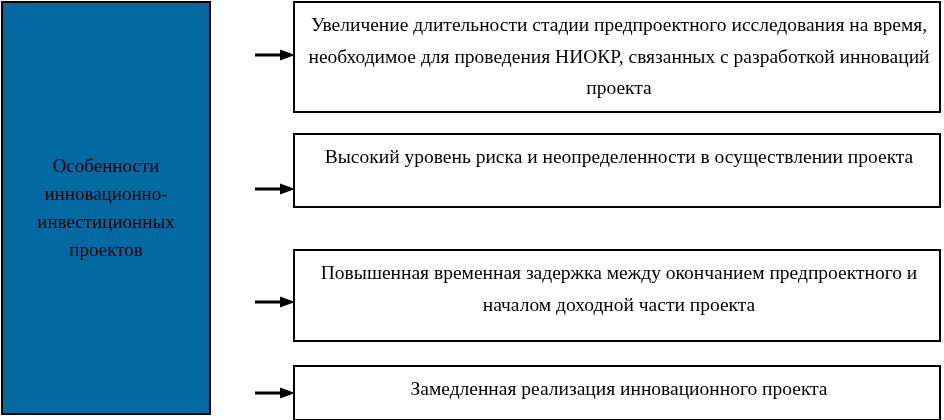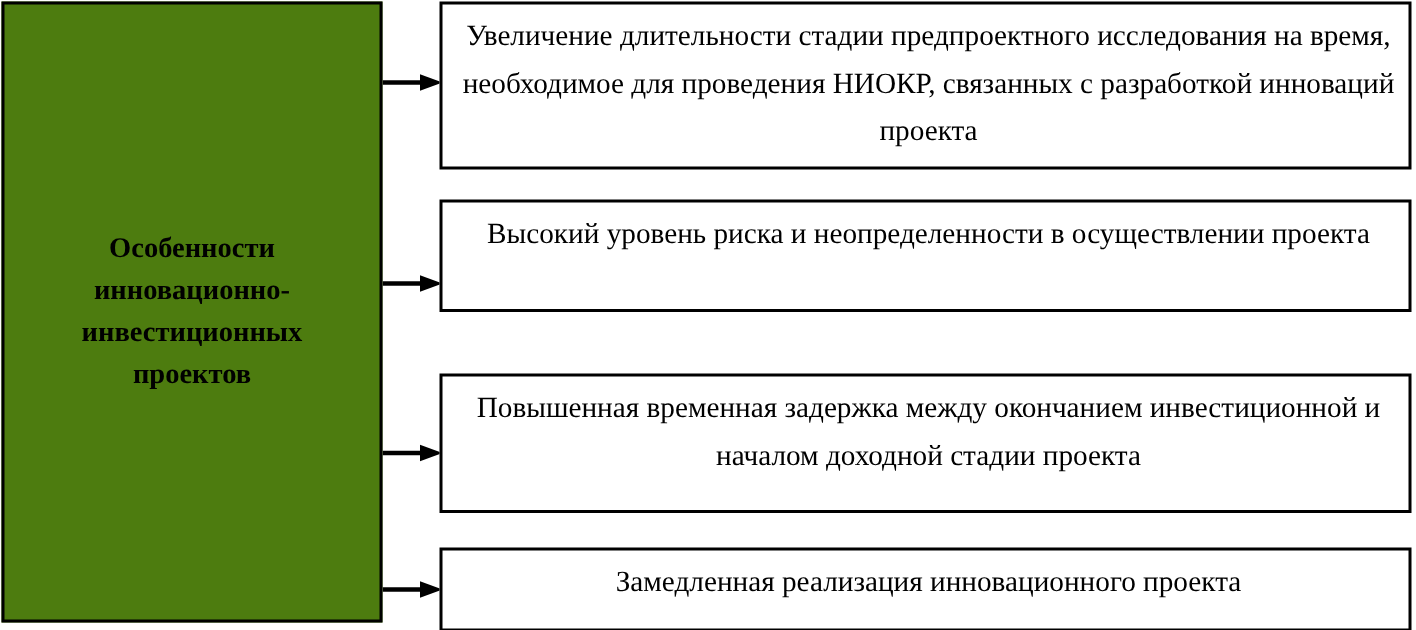--- a/index.html
+++ b/index.html
@@ -26,15 +26,14 @@
     position: absolute;
     left: 1px;
     top: 1px;
-    width: 254px;
+    width: 210px;
     height: 414px;
     box-sizing: border-box;
     border: 2px solid #000000;
-    background: #4d7c0f;
+    background: #0369a1;
     display: flex;
     align-items: center;
     justify-content: center;
-    font-weight: bold;
   }
   .root-box-label {
     font-size: 19px;

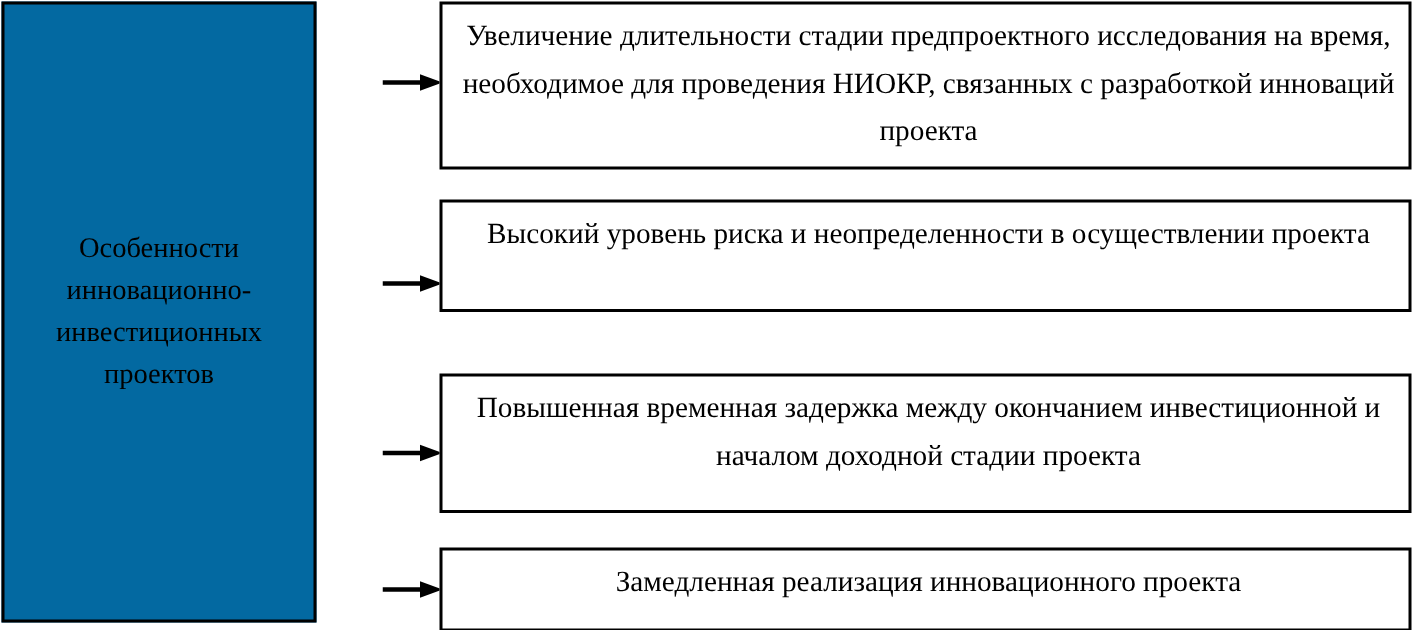--- a/index.html
+++ b/index.html
@@ -130,7 +130,7 @@
   </div>
 
   <div class="feature-box" id="feature-box-2">
-    <div class="feature-box-label">Повышенная временная задержка между окончанием инвестиционной и началом доходной стадии проекта</div>
+    <div class="feature-box-label">Повышенная временная задержка между окончанием предпроектного и началом доходной части проекта</div>
   </div>
 
   <div class="feature-box" id="feature-box-3">

